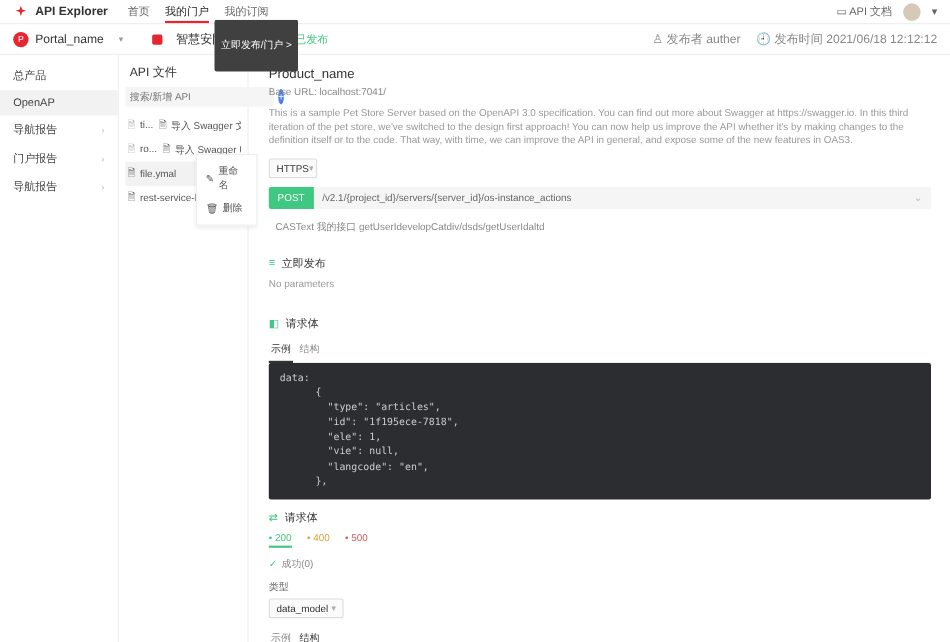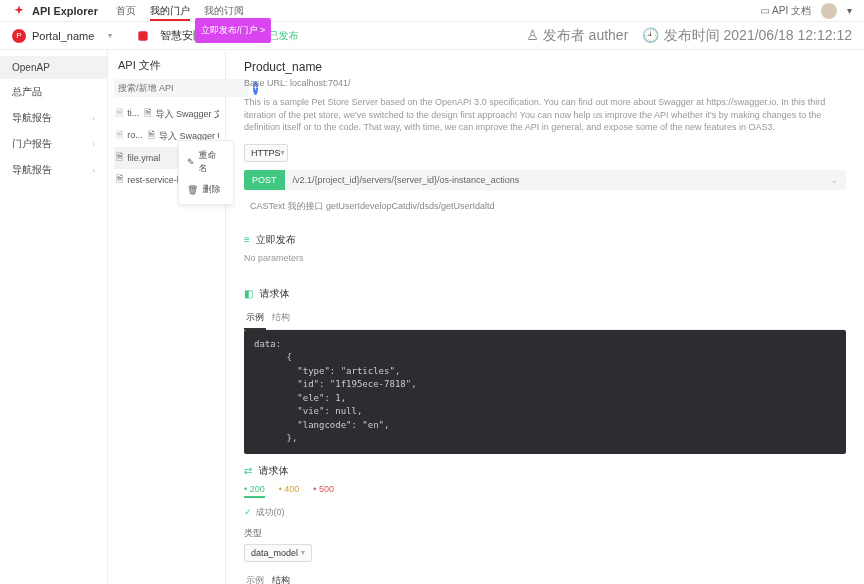--- a/index.html
+++ b/index.html
@@ -11,7 +11,7 @@
 .nav-tab { font-size:10px; color:#666; cursor:pointer; height:100%; display:flex; align-items:center; position:relative; }
 .nav-tab.active { color:#222; font-weight:500; }
 .nav-tab.active::after { content:""; position:absolute; bottom:0; left:0; right:0; height:2px; background:#e6262e; }
-.tooltip-black { position:absolute; top:18px; left:195px; background:#d946ef; color:#fff; font-size:9px; padding:6px 6px; border-radius:2px; white-space:nowrap; }
+.tooltip-black { position:absolute; top:18px; left:195px; background:#404040; color:#fff; font-size:9px; padding:17px 6px; border-radius:2px; white-space:nowrap; }
 .nav-right { margin-left:auto; display:flex; align-items:center; gap:10px; font-size:10px; color:#666; }
 .avatar { width:16px; height:16px; border-radius:50%; background:#d8c8b8; }
 .sub-header { height:28px; display:flex; align-items:center; padding:0 12px; border-bottom:1px solid #eee; }

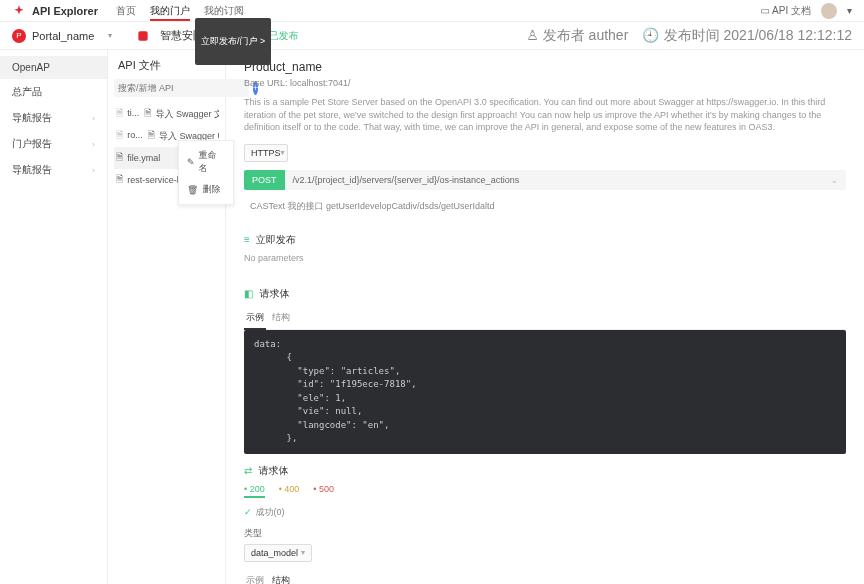--- a/index.html
+++ b/index.html
@@ -26,7 +26,7 @@
 .icon-btn { color:#888; font-size:11px; cursor:pointer; }
 .status-dot { width:10px; height:10px; border-radius:50%; background:#40c781; display:inline-block; }
 .status-text { font-size:10px; color:#40c781; }
-.sub-right { margin-left:auto; display:flex; align-items:flex-end; gap:14px; font-size:14px; color:#888; }
+.sub-right { margin-left:auto; display:flex; align-items:flex-end; gap:14px; font-size:11px; color:#888; }
 .layout { display:flex; height:calc(100% - 50px); }
 .sidebar { width:108px; border-right:1px solid #eee; padding-top:6px; }
 .side-item { padding:6px 12px; font-size:10px; color:#444; display:flex; align-items:center; cursor:pointer; }

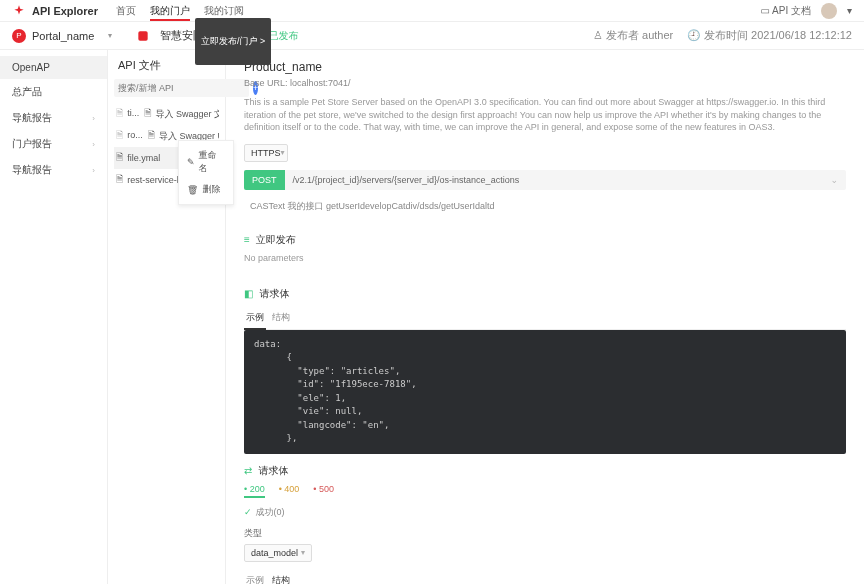--- a/index.html
+++ b/index.html
@@ -115,11 +115,11 @@
 
 <div class="layout">
   <div class="sidebar">
+    <div class="side-item">
+        <span>总产品</span>
+      </div>
     <div class="side-item active">
         <span>OpenAP</span>
-      </div>
-    <div class="side-item">
-        <span>总产品</span>
       </div>
     <div class="side-item">
         <span>导航报告</span>

